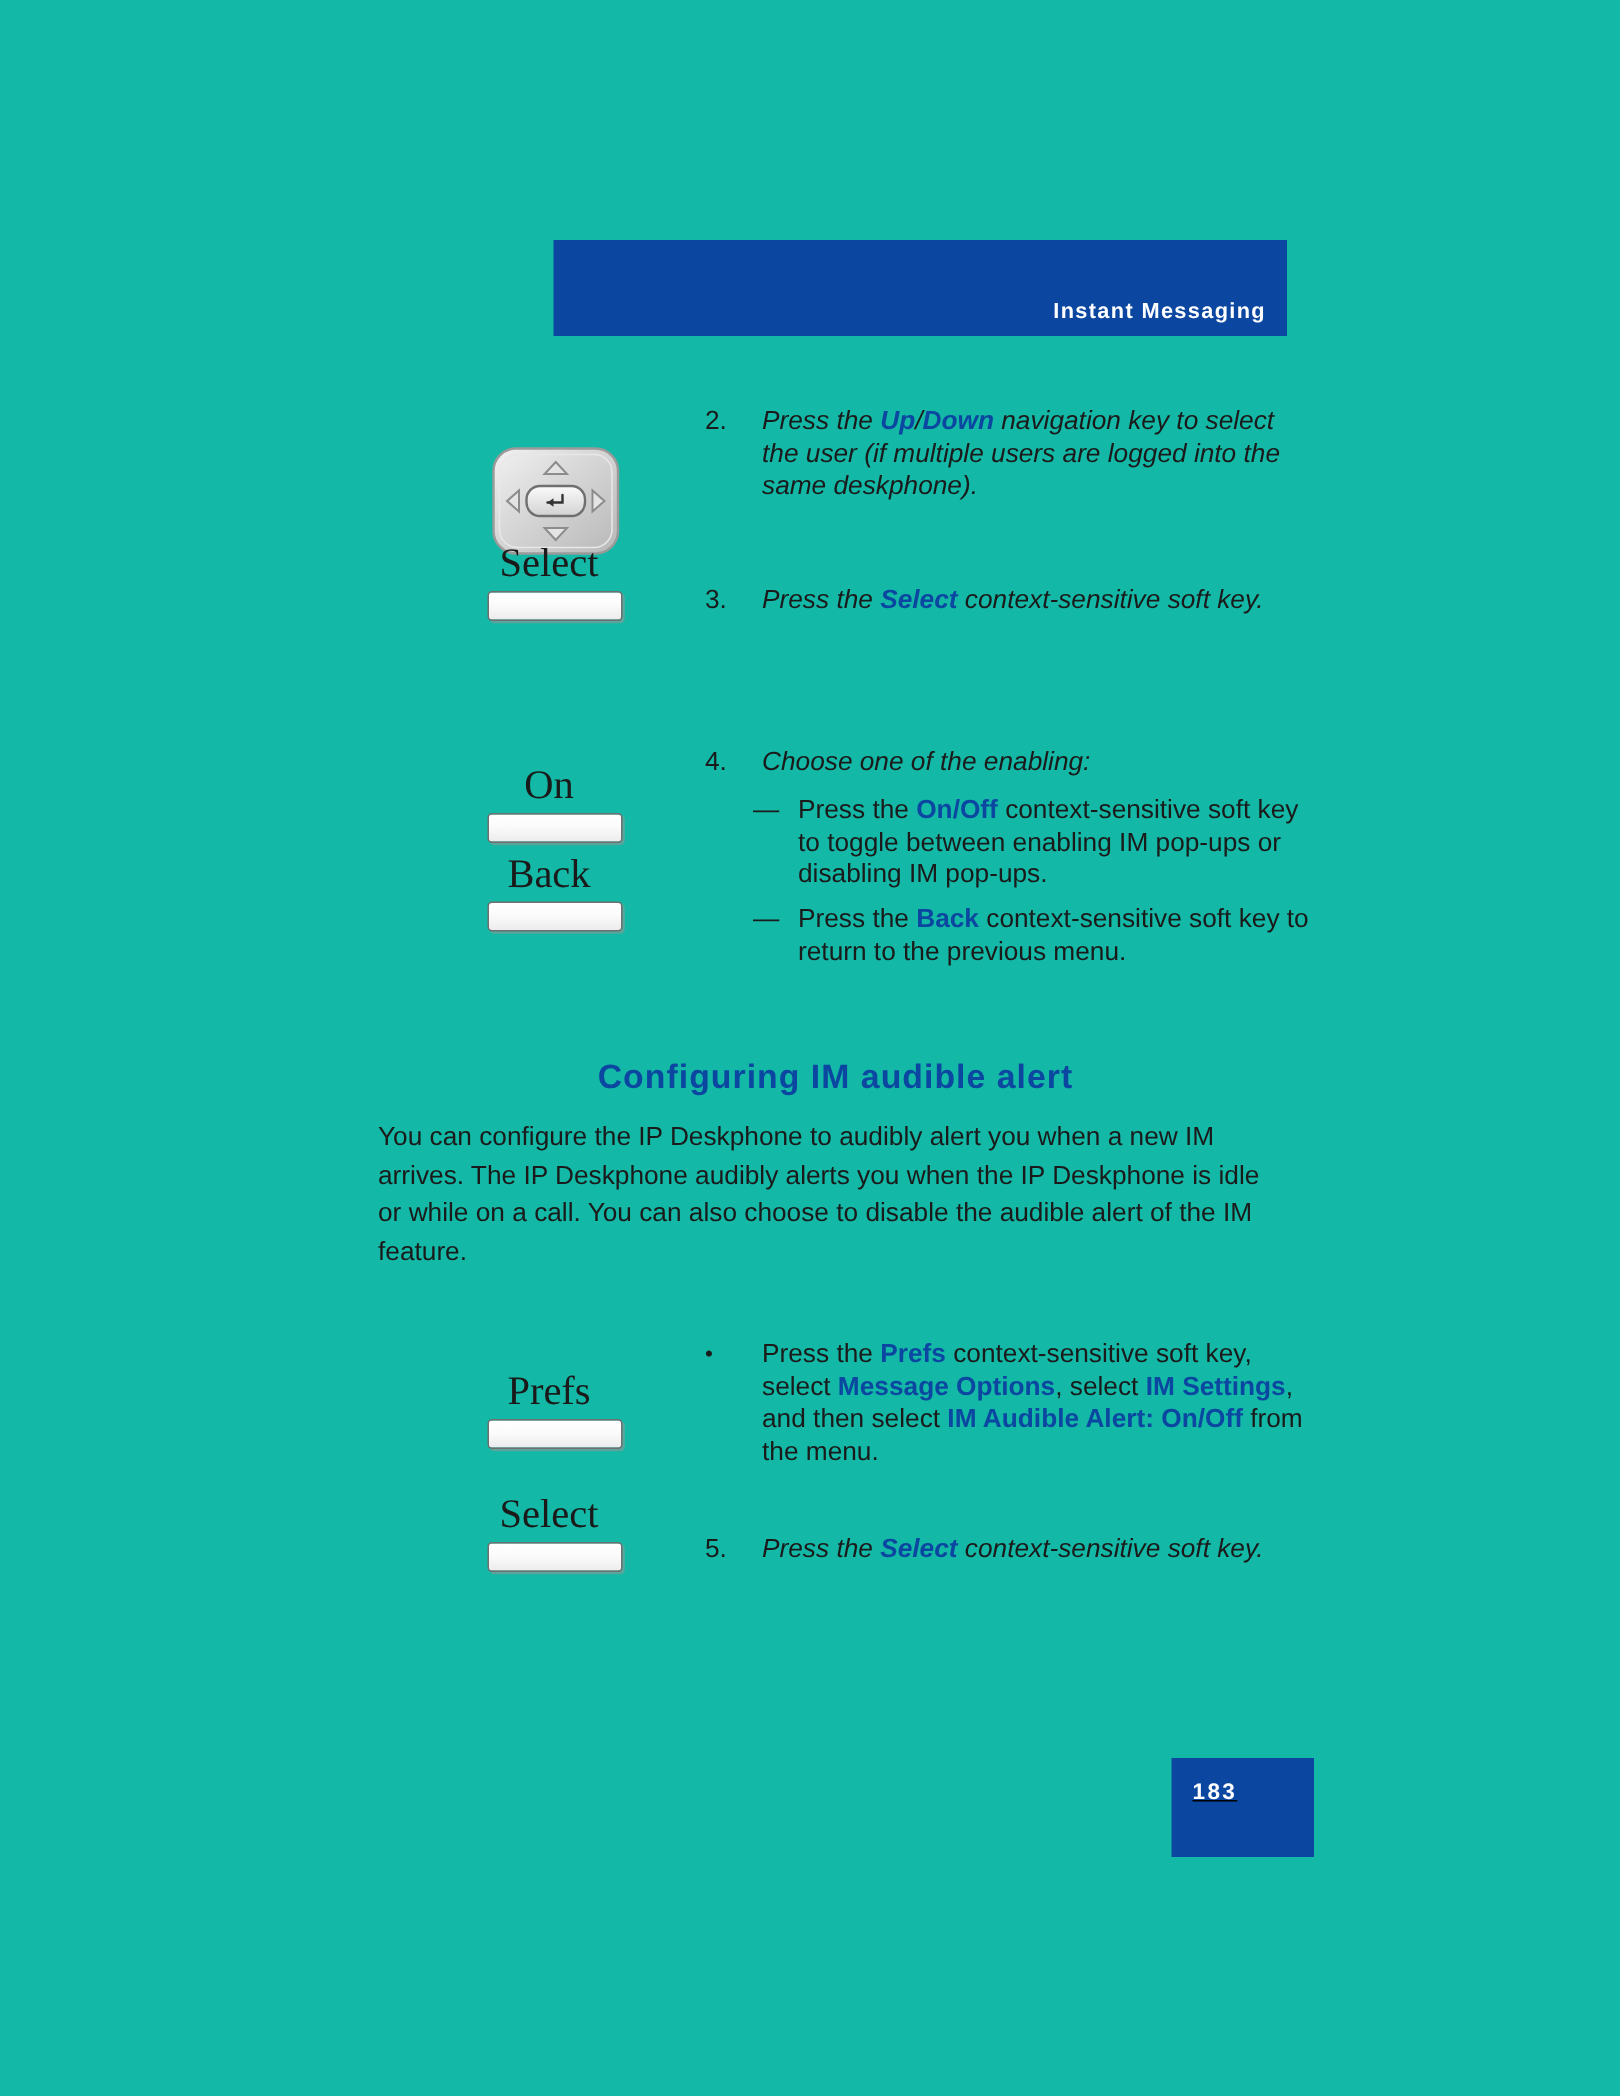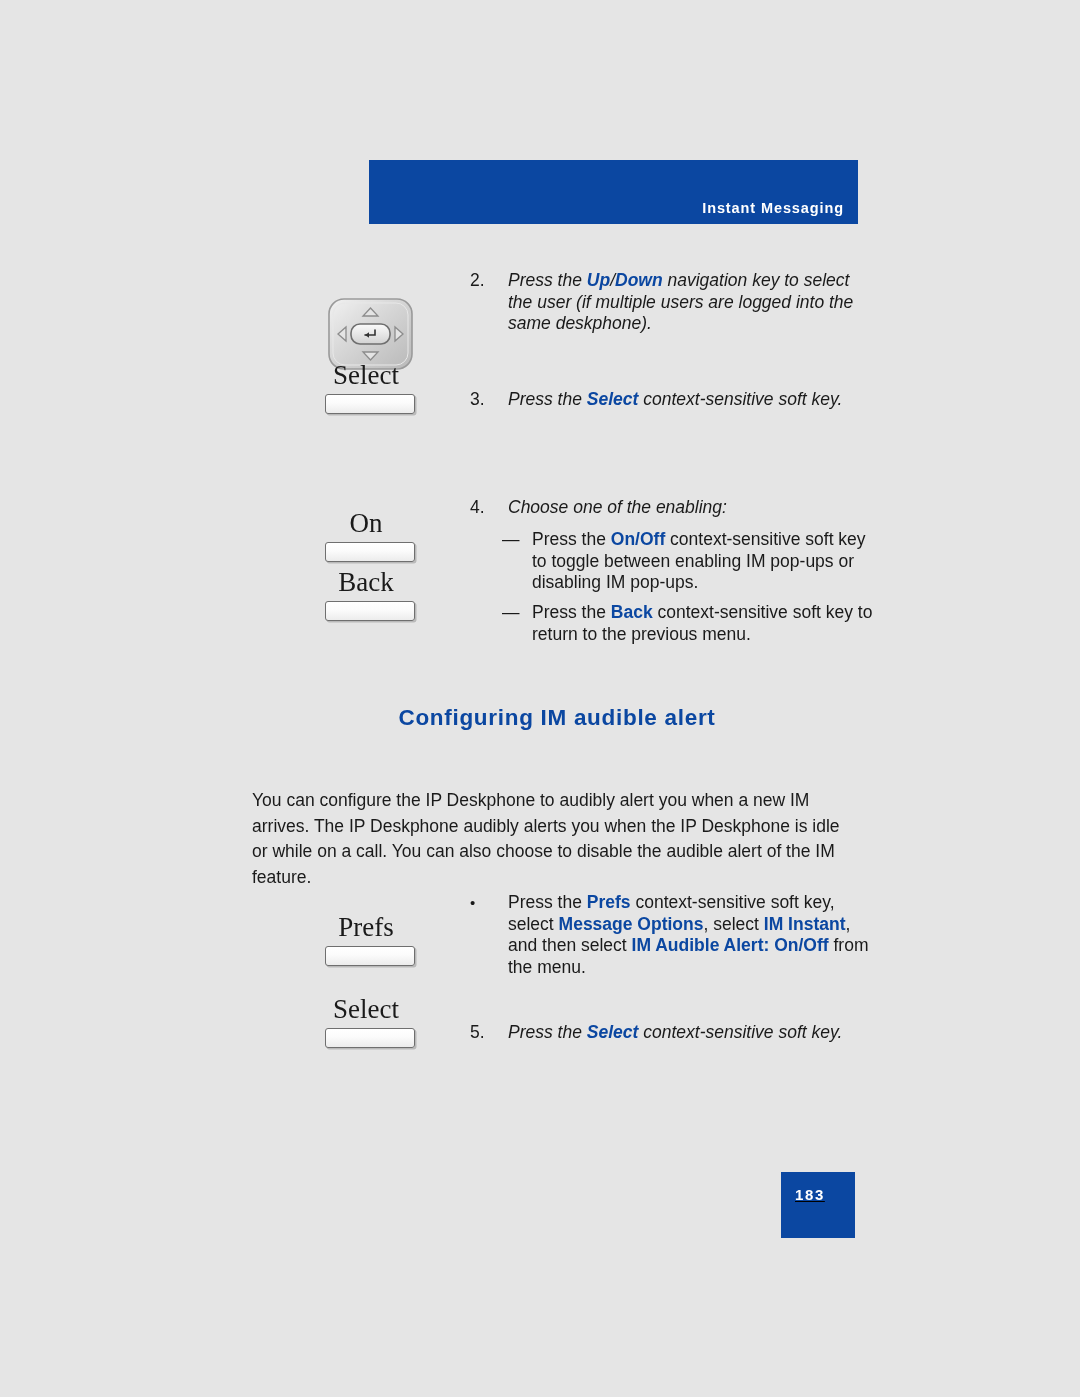--- a/index.html
+++ b/index.html
@@ -20,7 +20,7 @@
   .page {
     position: absolute;
     inset: 0;
-    background: #e5e5e5;
+    background: #14b8a6;
   }
 
   

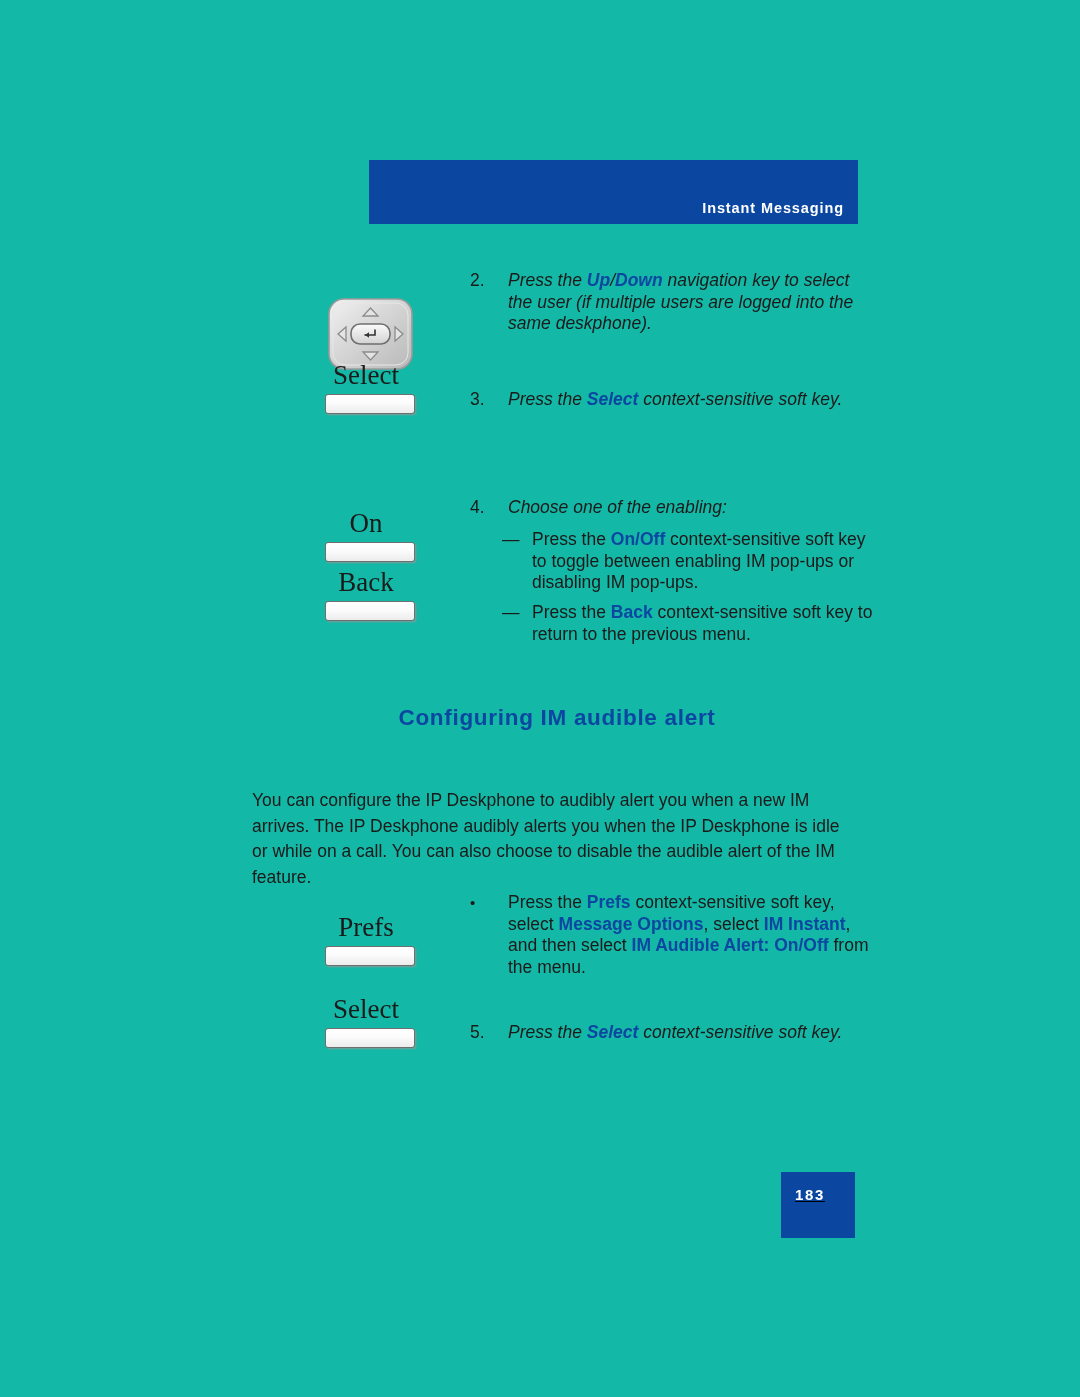--- a/index.html
+++ b/index.html
@@ -163,7 +163,6 @@
     font-size: 17.5px;
     line-height: 25.5px;
     color: #1a1a1a;
-    margin-top: 43px;
   }
   .sub-heading {
     position: absolute;

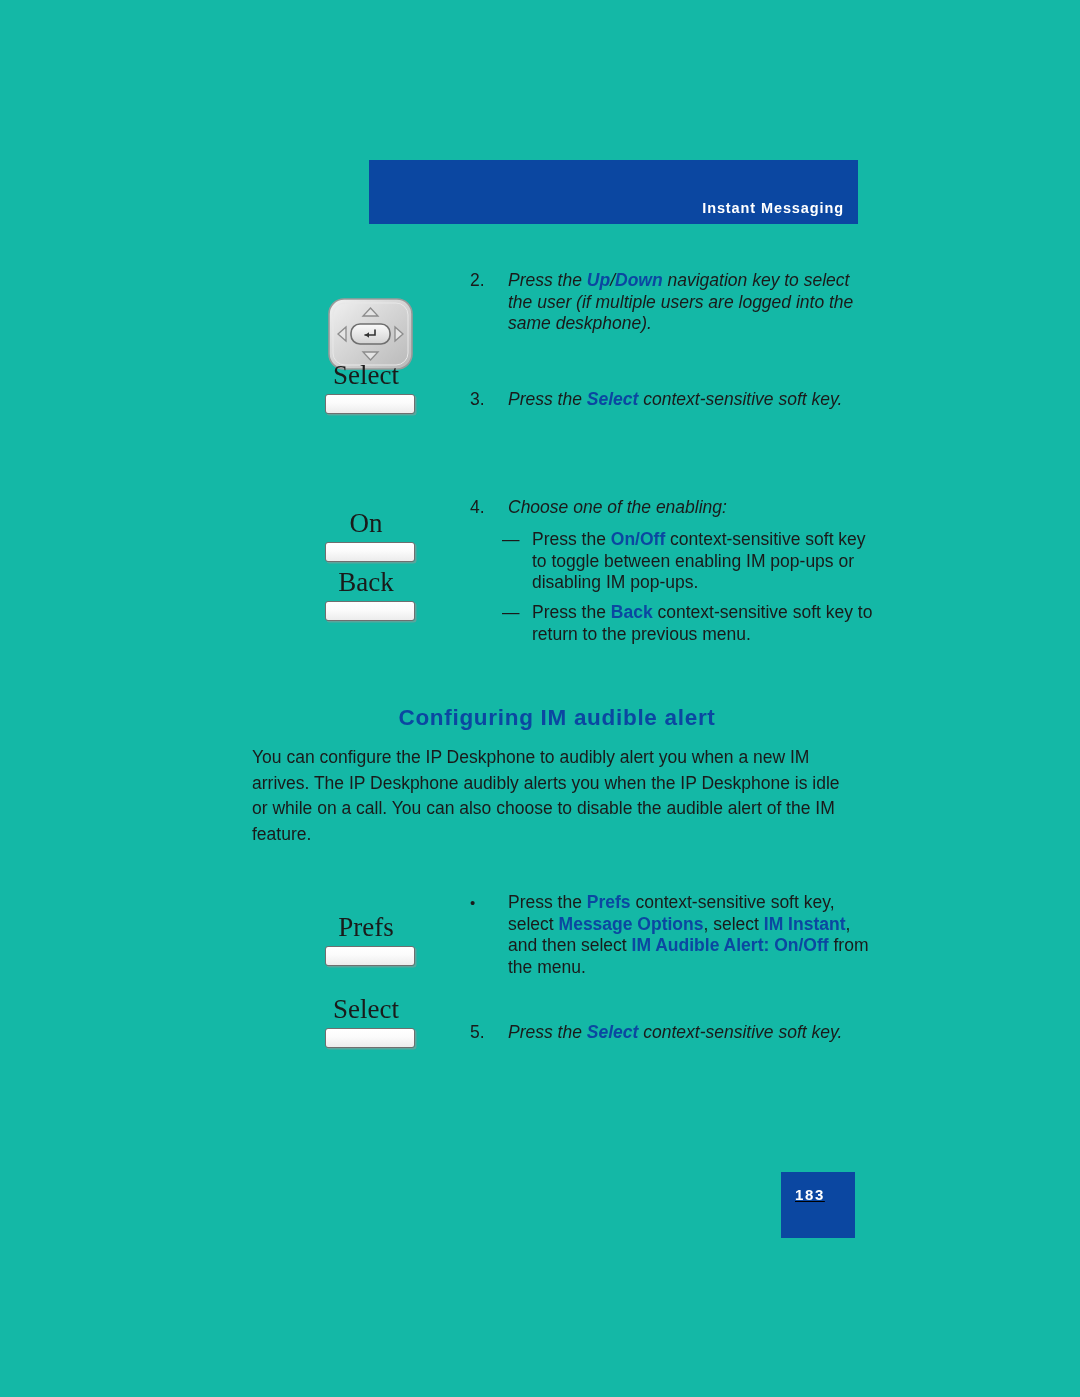--- a/index.html
+++ b/index.html
@@ -294,7 +294,7 @@
 
     <div class="bullet-item" style="top:892px;">
       <div class="bullet-mark">•</div>
-      <div class="bullet-body"><span>Press the </span><span class="kw">Prefs</span><span> context-sensitive soft key, select </span><span class="kw">Message Options</span><span>, select </span><span class="kw">IM Instant</span><span>, and then select </span><span class="kw">IM Audible Alert: On/Off</span><span> from the menu.</span></div>
+      <div class="bullet-body"><span>Press the </span><span class="kw">Prefs</span><span> context-sensitive soft key, select </span><span class="kw">Message Options</span><span>, select </span><span class="kw">IM Settings</span><span>, and then select </span><span class="kw">IM Audible Alert: On/Off</span><span> from the menu.</span></div>
     </div>
 
     <div class="step" style="top:1022px;">

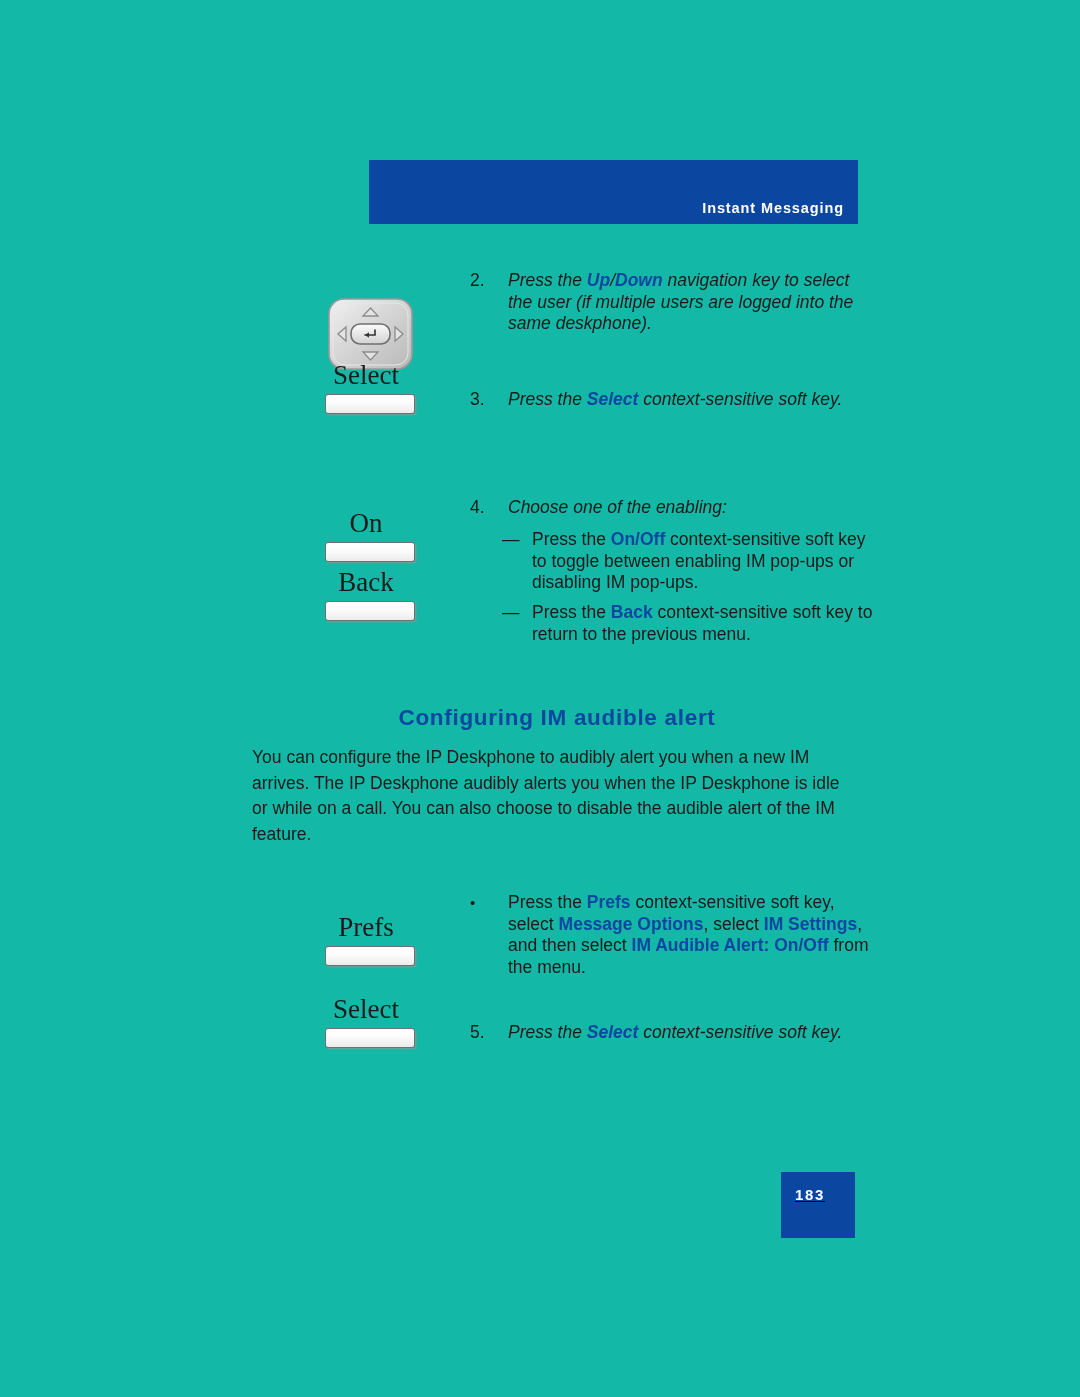--- a/index.html
+++ b/index.html
@@ -179,7 +179,7 @@
     position: absolute;
     left: 781px;
     top: 1172px;
-    width: 74px;
+    width: 95px;
     height: 66px;
     background: #0B47A1;
     text-decoration: underline;

